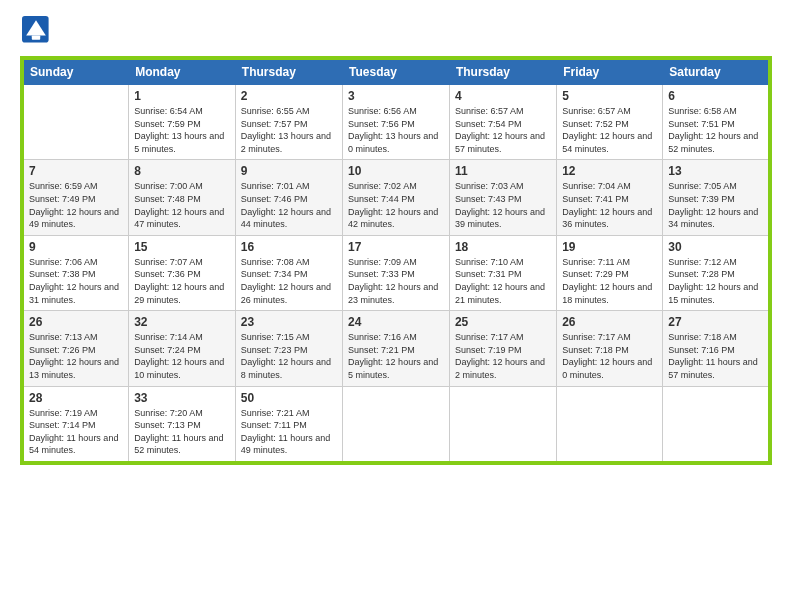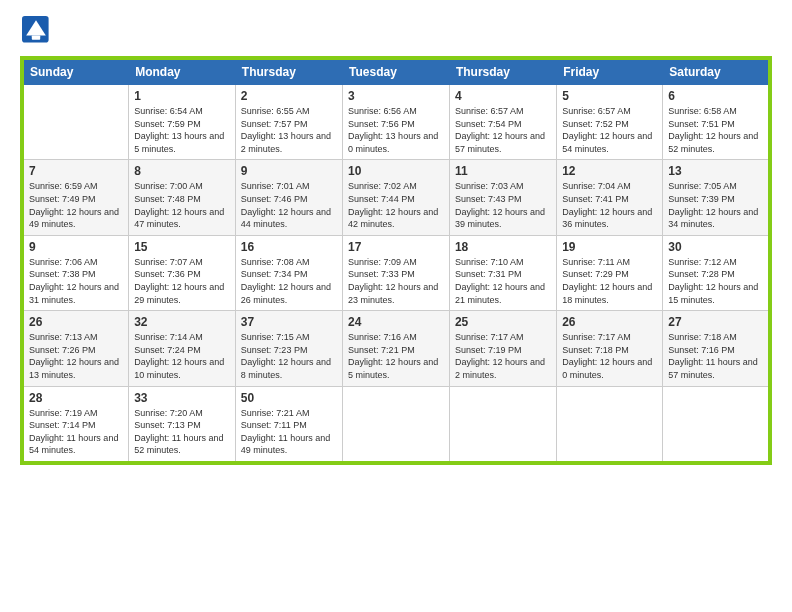--- a/index.html
+++ b/index.html
@@ -234,7 +234,7 @@
             <div class="day-info">Sunrise: 7:14 AM<br>Sunset: 7:24 PM<br>Daylight: 12 hours and 10 minutes.</div>
           </td>
           <td>
-            <span class="day-number">37</span>
+            <span class="day-number">23</span>
             <div class="day-info">Sunrise: 7:15 AM<br>Sunset: 7:23 PM<br>Daylight: 12 hours and 8 minutes.</div>
           </td>
           <td>

